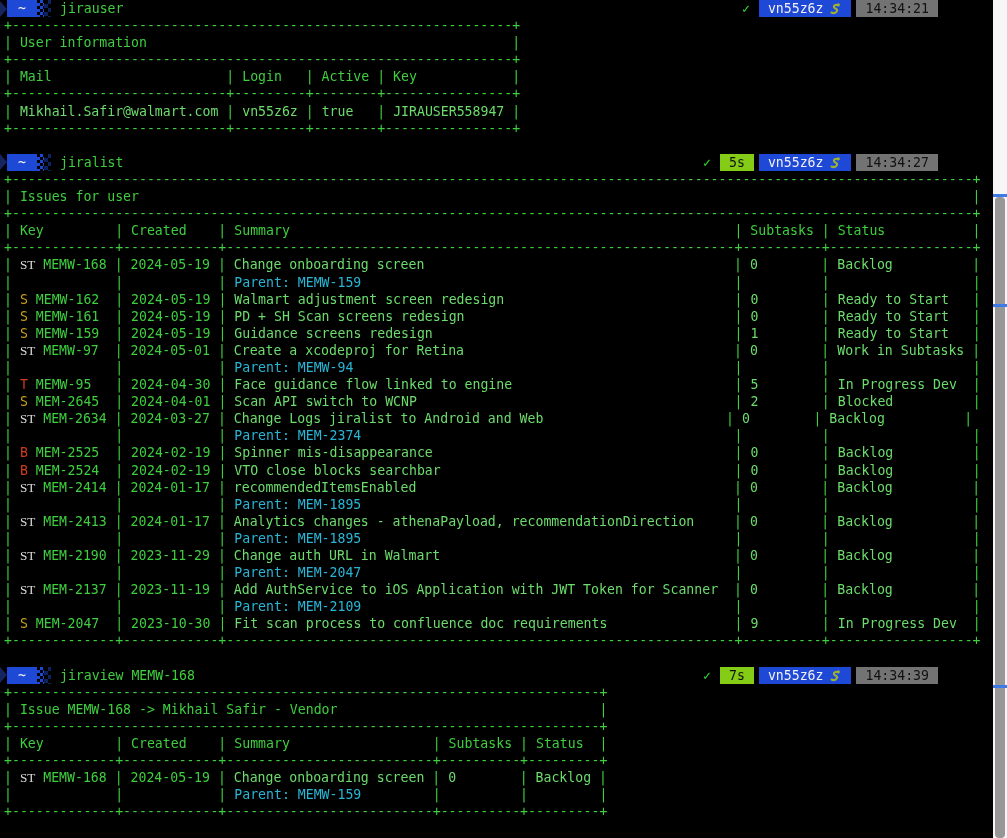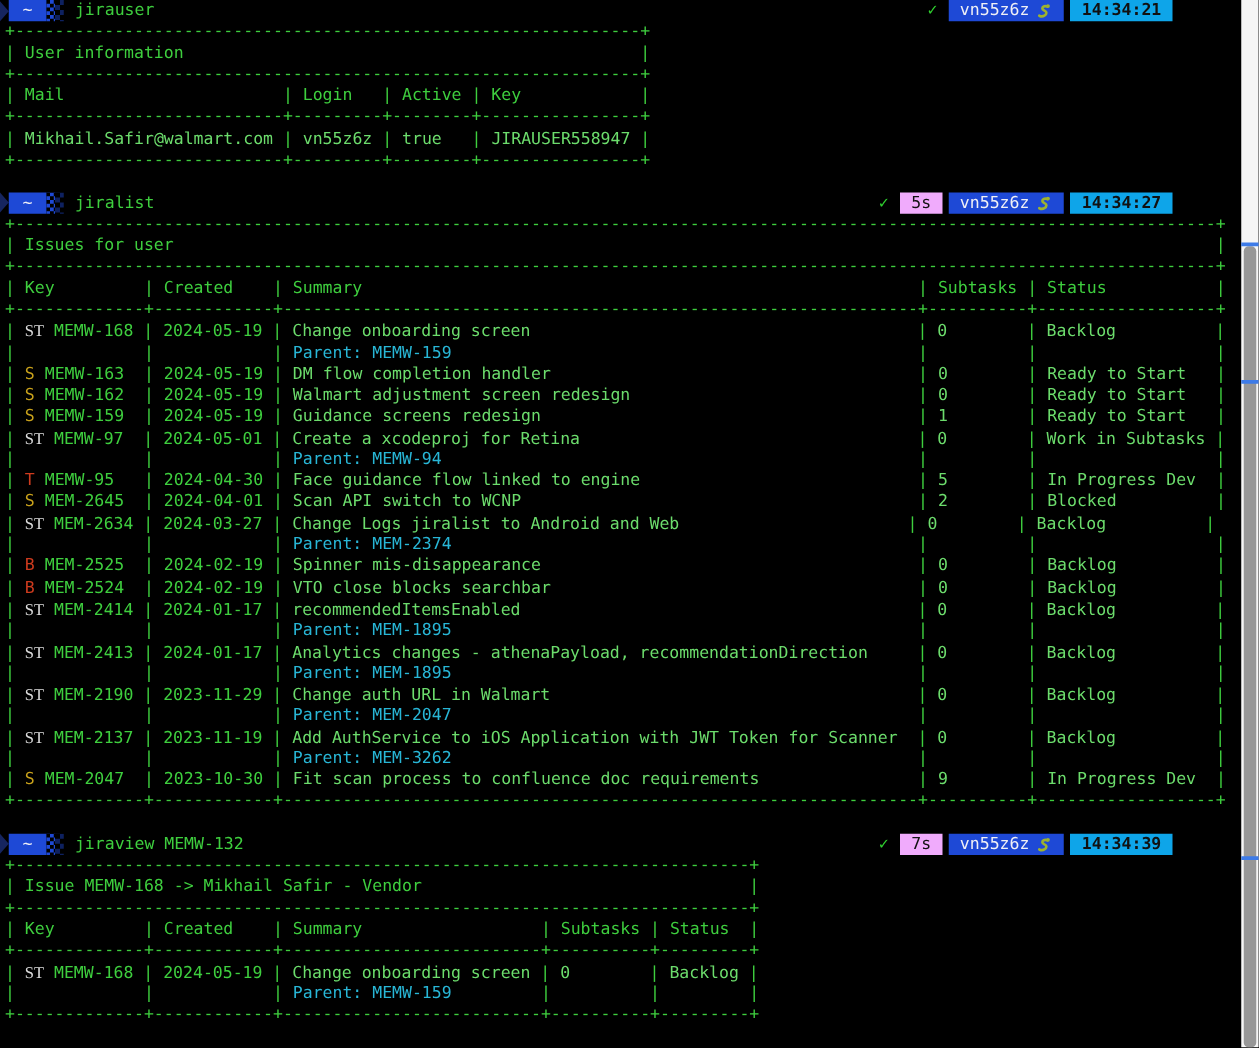--- a/index.html
+++ b/index.html
@@ -29,7 +29,7 @@
   .chip{display:flex;align-items:center;padding:0 9px;}
   .pl-dur{background:#f0abfc;color:#111;margin-right:5px;}
   .pl-user{background:#1E49D6;color:#F0F0F5;margin-right:5px;gap:6px;}
-  .pl-time{background:#0ea5e9;color:#111;font-weight:bold;}
+  .pl-time{background:#737373;color:#111;}
   .pl-rpad{width:55px;}
   .scrollbar{position:absolute;right:0;top:0;width:14px;height:838px;background:#F6F6F6;}
   .thumb{position:absolute;left:2px;right:2px;background:#979797;border-radius:4px;}

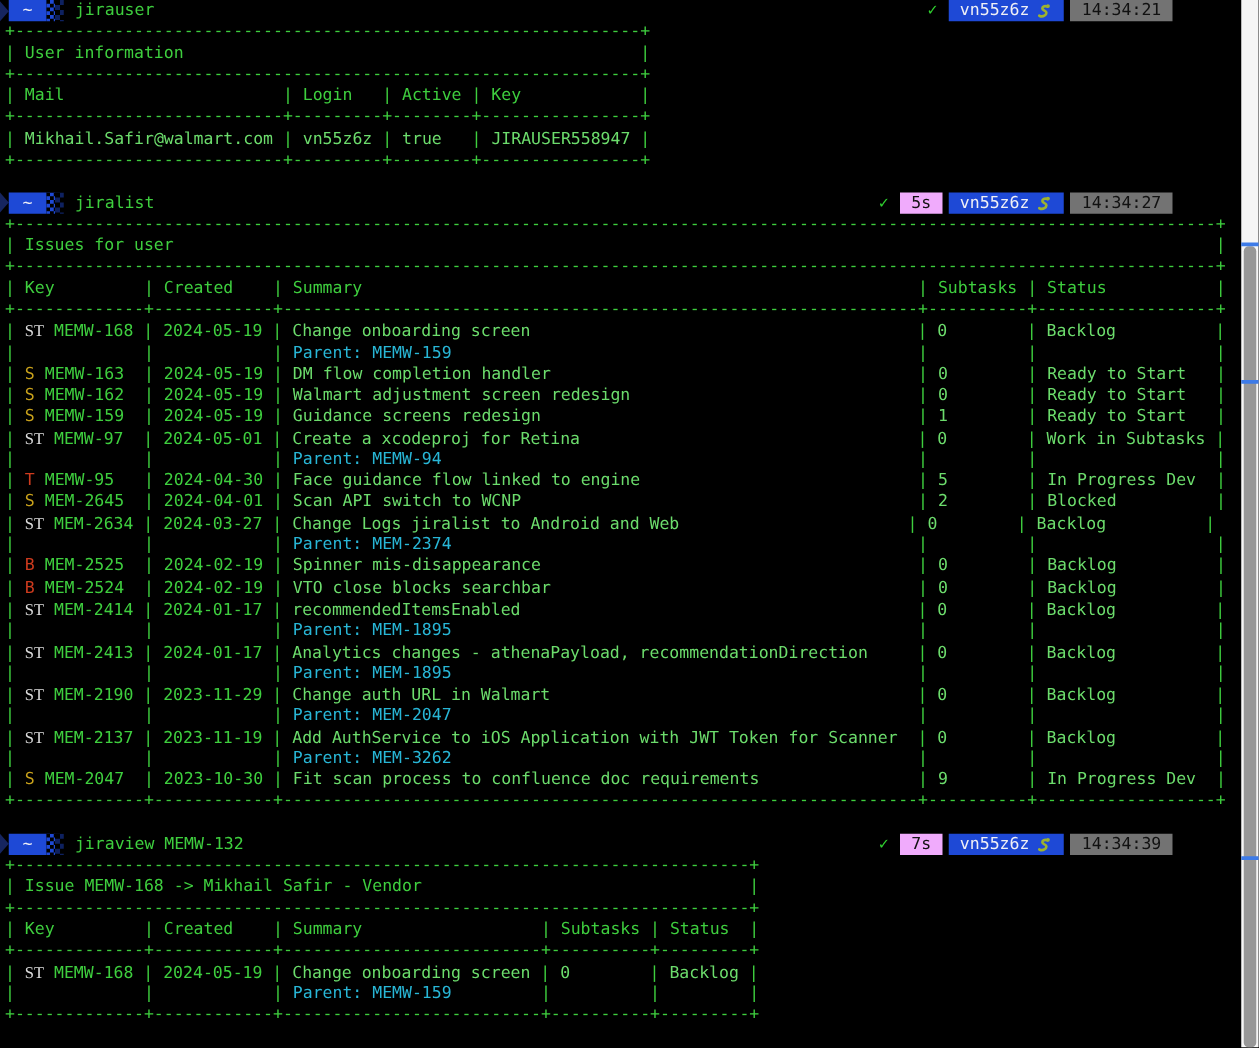--- a/index.html
+++ b/index.html
@@ -27,7 +27,7 @@
   .pl-spacer{flex:1;}
   .pl-check{color:#2FD32F;display:flex;align-items:center;margin-right:9px;}
   .chip{display:flex;align-items:center;padding:0 9px;}
-  .pl-dur{background:#f0abfc;color:#111;margin-right:5px;}
+  .pl-dur{background:#84cc16;color:#111;margin-right:5px;}
   .pl-user{background:#1E49D6;color:#F0F0F5;margin-right:5px;gap:6px;}
   .pl-time{background:#737373;color:#111;}
   .pl-rpad{width:55px;}

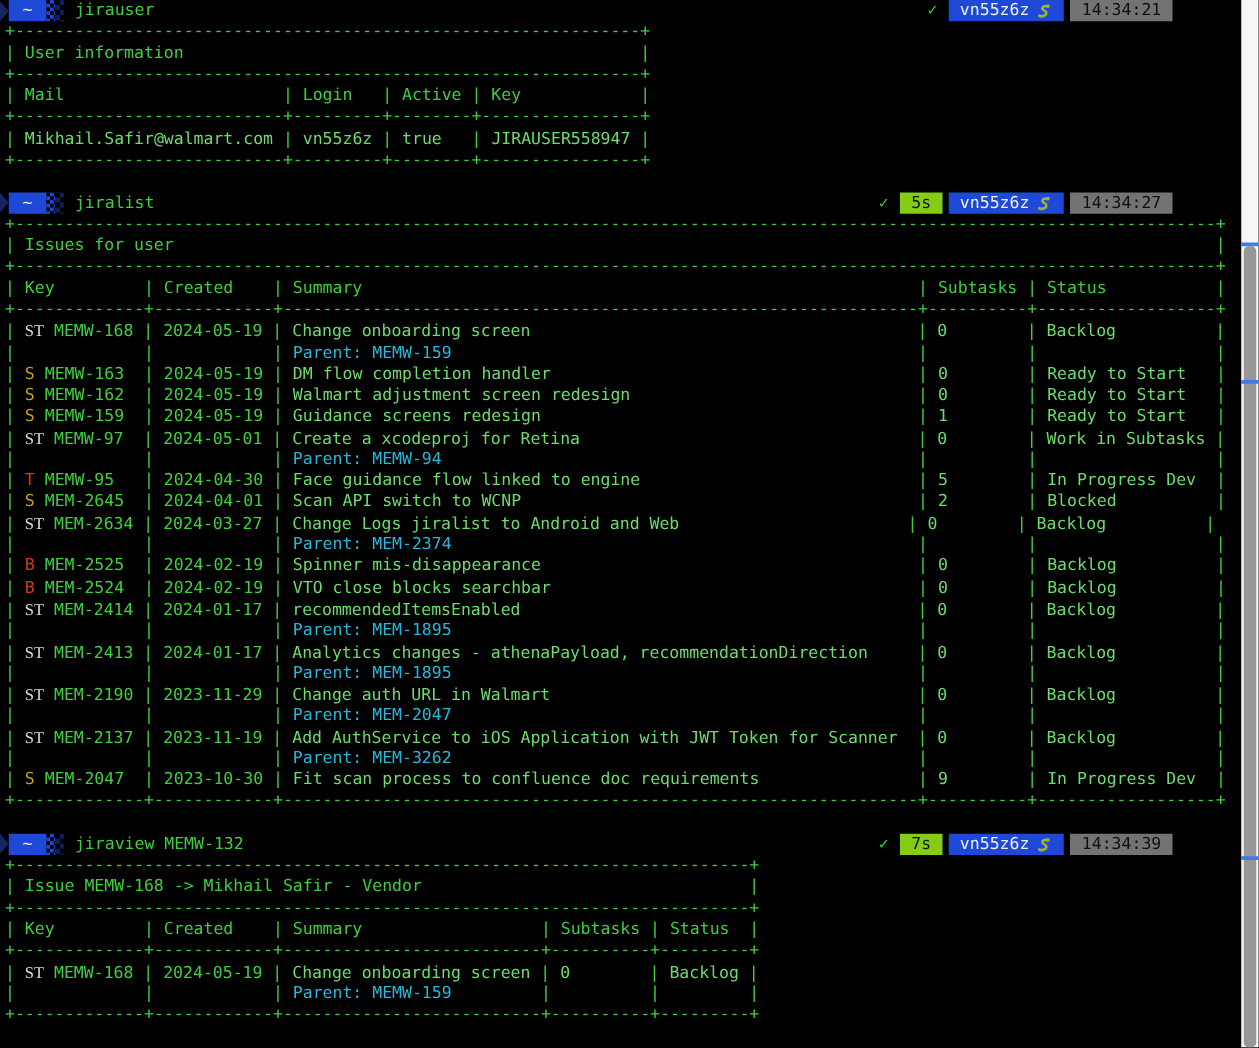--- a/index.html
+++ b/index.html
@@ -63,7 +63,6 @@
       <div class="line">+-------------+------------+----------------------------------------------------------------+----------+------------------+</div>
       <div class="line">| <span class="tST">ST</span> MEMW-168 | 2024-05-19 |<span class="g2"> Change onboarding screen                                       </span>|<span class="g2"> 0        </span>|<span class="g2"> Backlog          </span>|</div>
       <div class="line">|             |            |<span class="cy"> Parent: MEMW-159                                               </span>|          |                  |</div>
-      <div class="line">| <span class="tS">S</span> MEMW-163  | 2024-05-19 |<span class="g2"> DM flow completion handler                                     </span>|<span class="g2"> 0        </span>|<span class="g2"> Ready to Start   </span>|</div>
       <div class="line">| <span class="tS">S</span> MEMW-162  | 2024-05-19 |<span class="g2"> Walmart adjustment screen redesign                             </span>|<span class="g2"> 0        </span>|<span class="g2"> Ready to Start   </span>|</div>
       <div class="line">| <span class="tS">S</span> MEMW-159  | 2024-05-19 |<span class="g2"> Guidance screens redesign                                      </span>|<span class="g2"> 1        </span>|<span class="g2"> Ready to Start   </span>|</div>
       <div class="line">| <span class="tST">ST</span> MEMW-97  | 2024-05-01 |<span class="g2"> Create a xcodeproj for Retina                                  </span>|<span class="g2"> 0        </span>|<span class="g2"> Work in Subtasks </span>|</div>

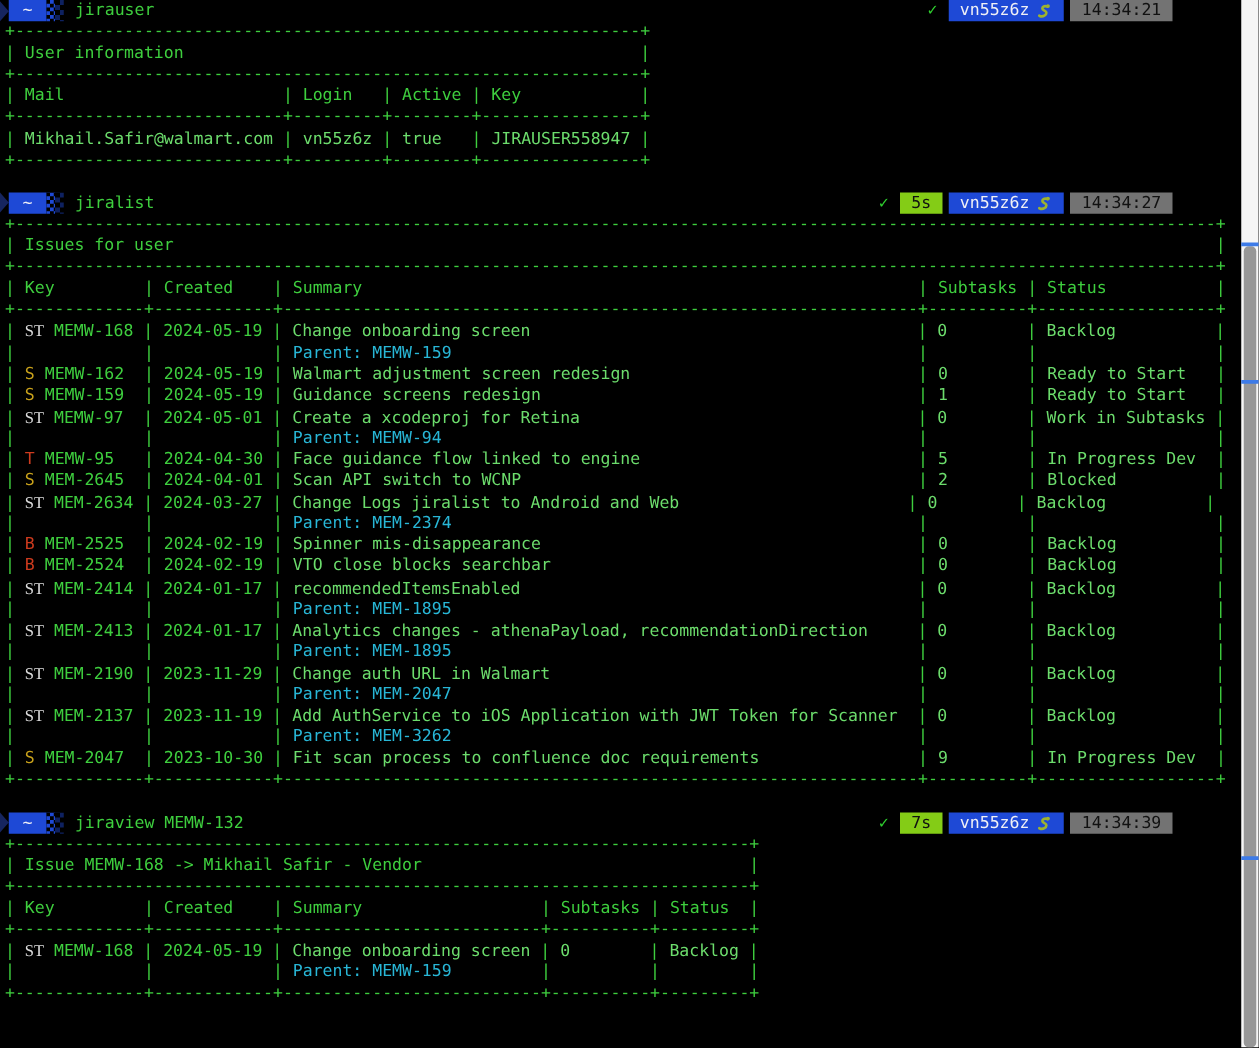--- a/index.html
+++ b/index.html
@@ -64,6 +64,7 @@
       <div class="line">| <span class="tST">ST</span> MEMW-168 | 2024-05-19 |<span class="g2"> Change onboarding screen                                       </span>|<span class="g2"> 0        </span>|<span class="g2"> Backlog          </span>|</div>
       <div class="line">|             |            |<span class="cy"> Parent: MEMW-159                                               </span>|          |                  |</div>
       <div class="line">| <span class="tS">S</span> MEMW-162  | 2024-05-19 |<span class="g2"> Walmart adjustment screen redesign                             </span>|<span class="g2"> 0        </span>|<span class="g2"> Ready to Start   </span>|</div>
+      <div class="line">| <span class="tS">S</span> MEMW-161  | 2024-05-19 |<span class="g2"> PD + SH Scan screens redesign                                  </span>|<span class="g2"> 0        </span>|<span class="g2"> Ready to Start   </span>|</div>
       <div class="line">| <span class="tS">S</span> MEMW-159  | 2024-05-19 |<span class="g2"> Guidance screens redesign                                      </span>|<span class="g2"> 1        </span>|<span class="g2"> Ready to Start   </span>|</div>
       <div class="line">| <span class="tST">ST</span> MEMW-97  | 2024-05-01 |<span class="g2"> Create a xcodeproj for Retina                                  </span>|<span class="g2"> 0        </span>|<span class="g2"> Work in Subtasks </span>|</div>
       <div class="line">|             |            |<span class="cy"> Parent: MEMW-94                                                </span>|          |                  |</div>

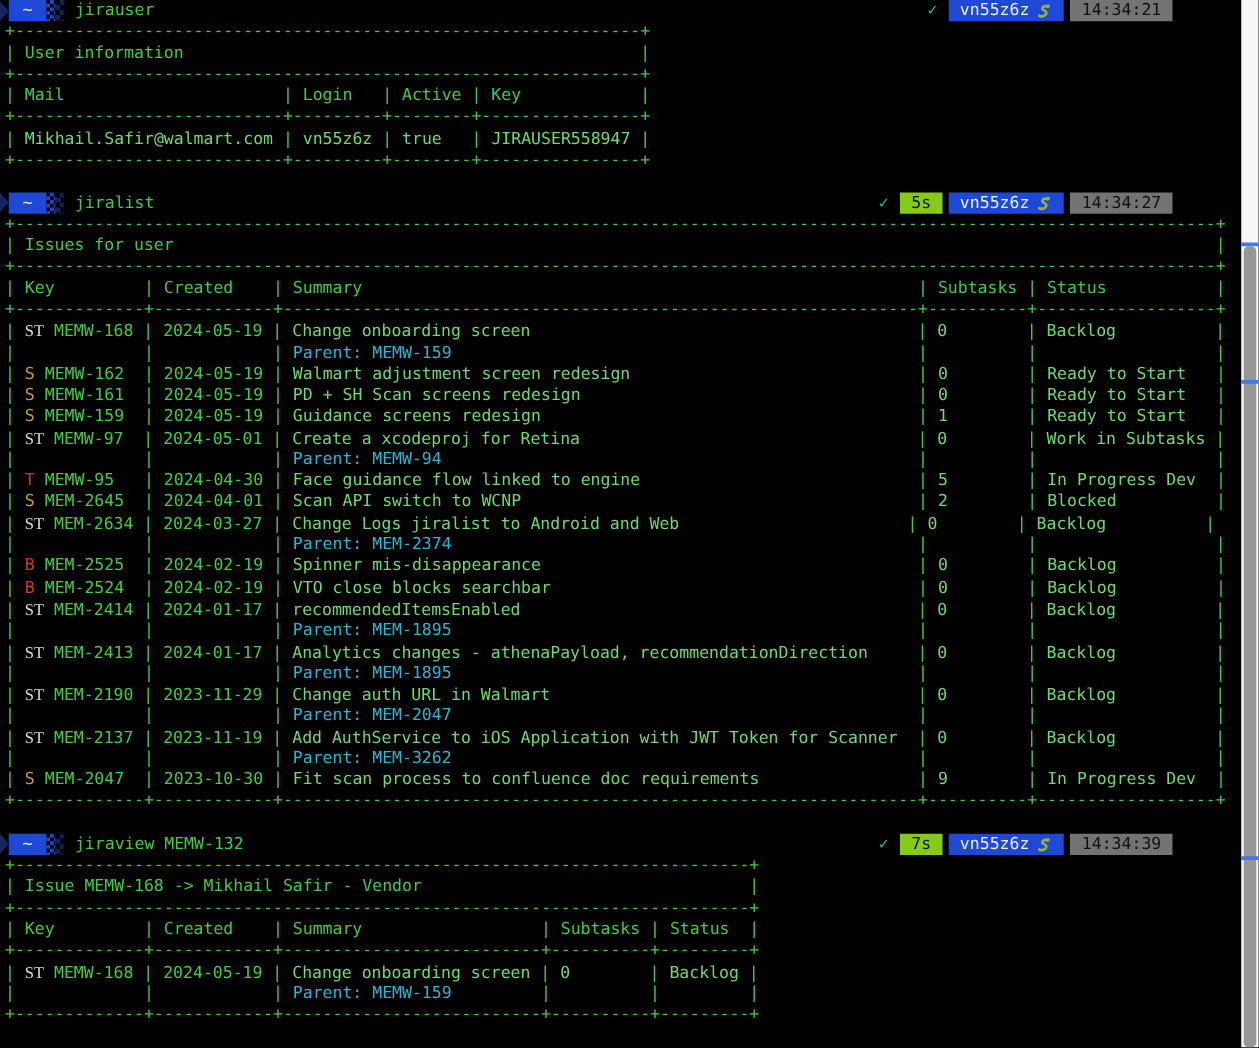--- a/index.html
+++ b/index.html
@@ -81,7 +81,7 @@
       <div class="line">| <span class="tST">ST</span> MEM-2190 | 2023-11-29 |<span class="g2"> Change auth URL in Walmart                                     </span>|<span class="g2"> 0        </span>|<span class="g2"> Backlog          </span>|</div>
       <div class="line">|             |            |<span class="cy"> Parent: MEM-2047                                               </span>|          |                  |</div>
       <div class="line">| <span class="tST">ST</span> MEM-2137 | 2023-11-19 |<span class="g2"> Add AuthService to iOS Application with JWT Token for Scanner  </span>|<span class="g2"> 0        </span>|<span class="g2"> Backlog          </span>|</div>
-      <div class="line">|             |            |<span class="cy"> Parent: MEM-3262                                               </span>|          |                  |</div>
+      <div class="line">|             |            |<span class="cy"> Parent: MEM-2109                                               </span>|          |                  |</div>
       <div class="line">| <span class="tS">S</span> MEM-2047  | 2023-10-30 |<span class="g2"> Fit scan process to confluence doc requirements                </span>|<span class="g2"> 9        </span>|<span class="g2"> In Progress Dev  </span>|</div>
       <div class="line">+-------------+------------+----------------------------------------------------------------+----------+------------------+</div>
       <div class="line"></div>

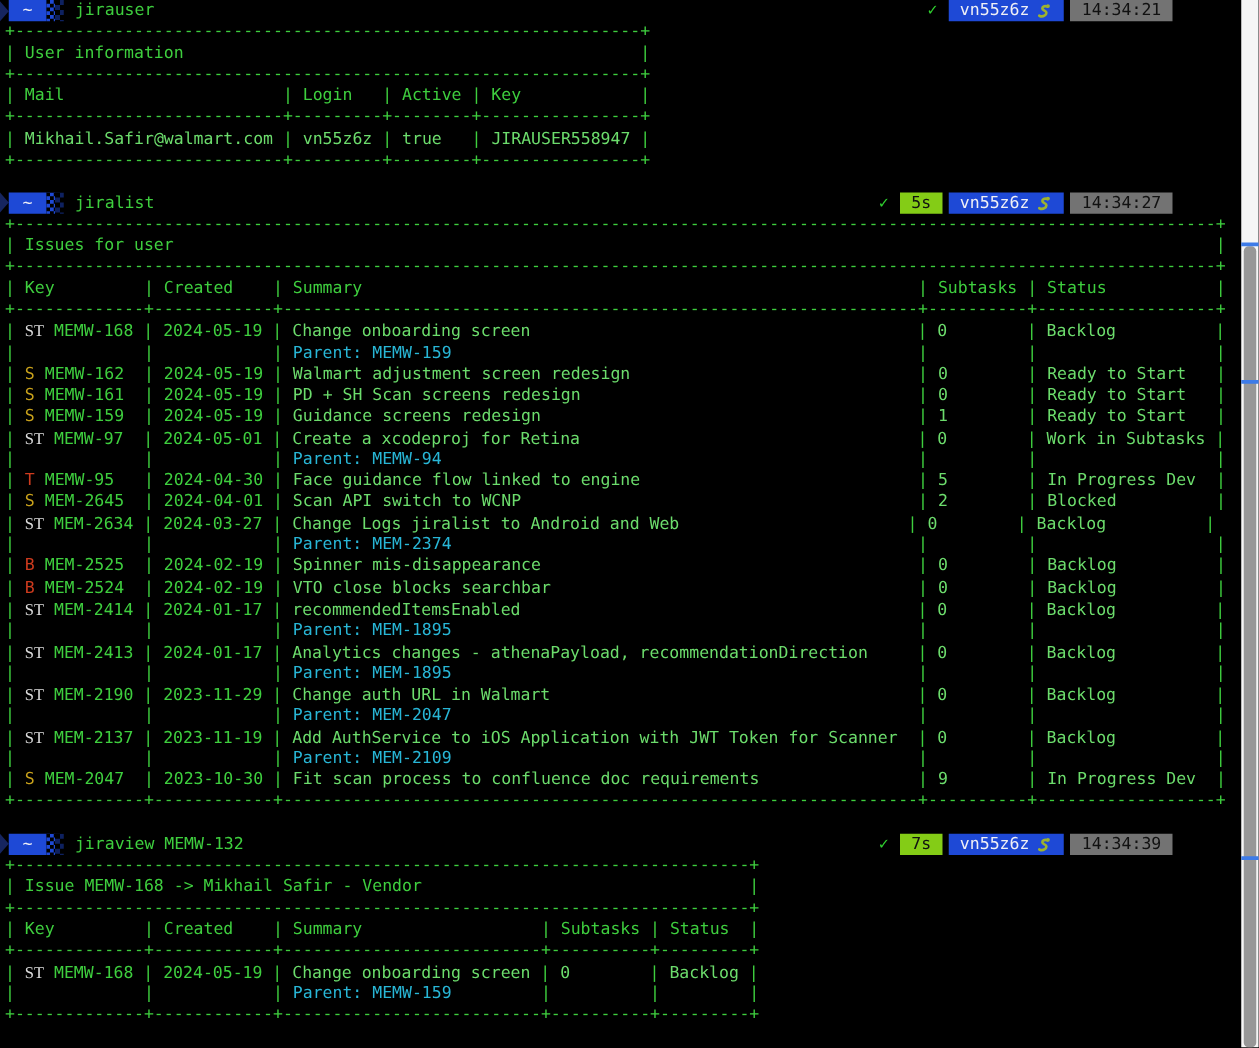--- a/index.html
+++ b/index.html
@@ -85,7 +85,7 @@
       <div class="line">| <span class="tS">S</span> MEM-2047  | 2023-10-30 |<span class="g2"> Fit scan process to confluence doc requirements                </span>|<span class="g2"> 9        </span>|<span class="g2"> In Progress Dev  </span>|</div>
       <div class="line">+-------------+------------+----------------------------------------------------------------+----------+------------------+</div>
       <div class="line"></div>
-      <div class="line prompt"><span class="pl-arrow"></span><span class="pl-cwd">~</span><span class="d1"></span><span class="d2"></span><span class="pl-cmd">jiraview MEMW-132</span><span class="pl-spacer"></span><span class="pl-check">✓</span><span class="chip pl-dur">7s</span><span class="chip pl-user"><span>vn55z6z</span><svg width="13" height="13" viewBox="0 0 16 16">
+      <div class="line prompt"><span class="pl-arrow"></span><span class="pl-cwd">~</span><span class="d1"></span><span class="d2"></span><span class="pl-cmd">jiraview MEMW-168</span><span class="pl-spacer"></span><span class="pl-check">✓</span><span class="chip pl-dur">7s</span><span class="chip pl-user"><span>vn55z6z</span><svg width="13" height="13" viewBox="0 0 16 16">
             <path d="M3 13c4 2 7-1 7-3 0-2-4-2-4-4s2-3 5-2" fill="none" stroke="#9DB22F" stroke-width="2.6" stroke-linecap="round"></path>
             <circle cx="11.5" cy="3.5" r="1.9" fill="#9DB22F"></circle>
           </svg></span><span class="chip pl-time">14:34:39</span><span class="pl-rpad"></span></div>

